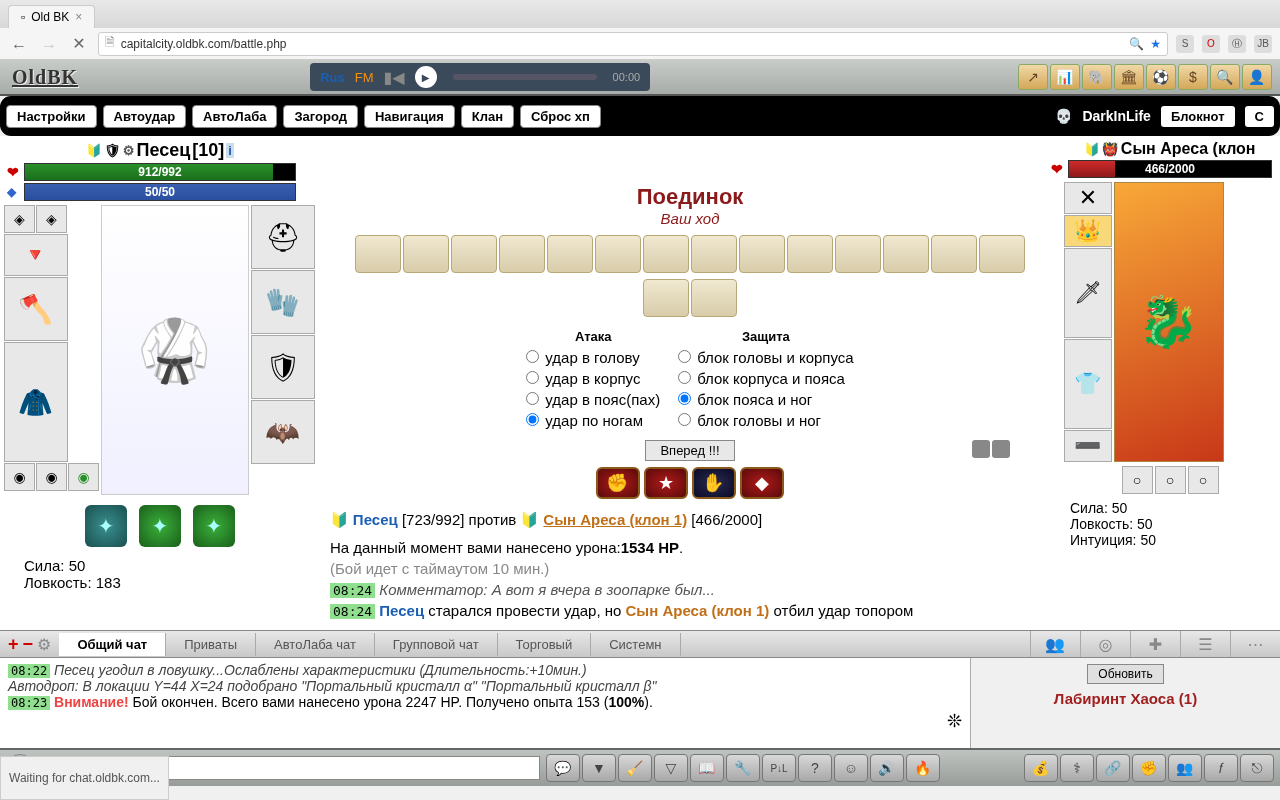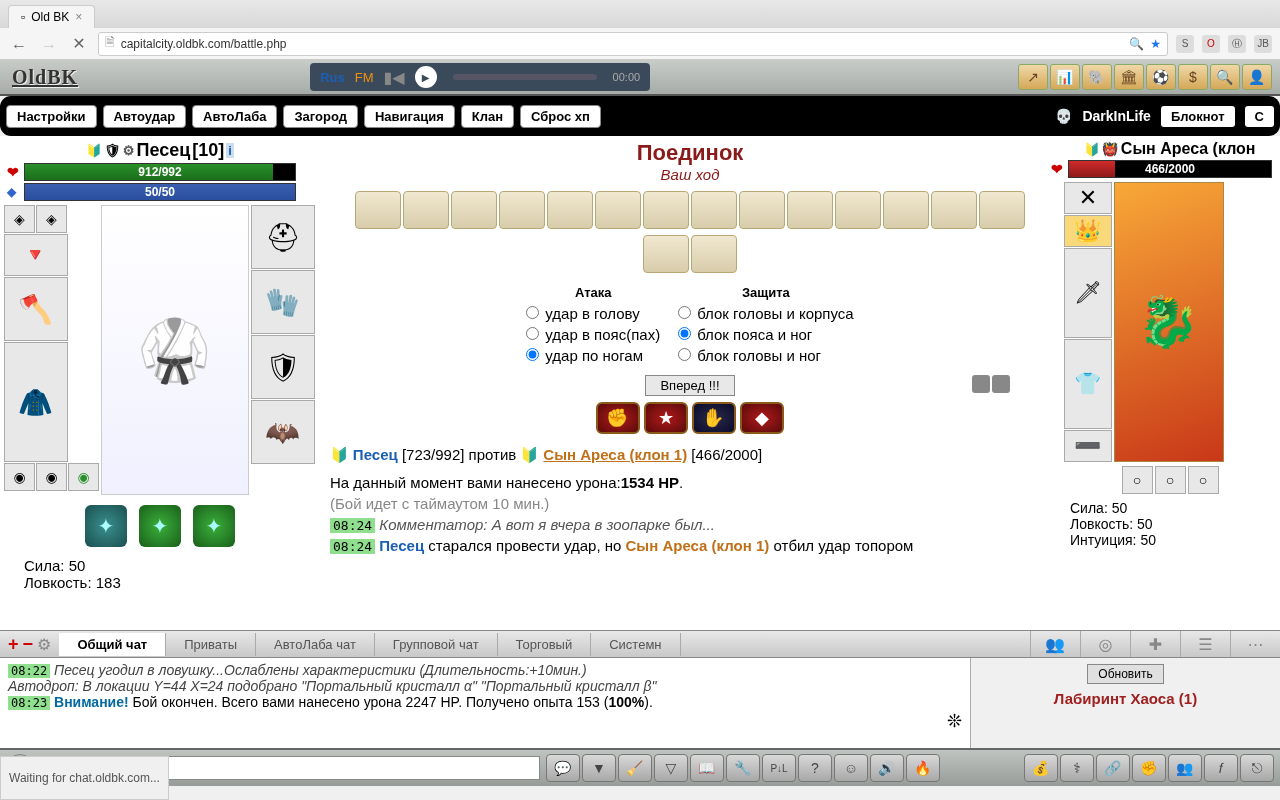--- a/index.html
+++ b/index.html
@@ -52,7 +52,7 @@
 .skill-icon { width:42px; height:42px; background:radial-gradient(#3a8f8f,#1a4f4f); border-radius:6px; display:flex; align-items:center; justify-content:center; color:#aff; font-size:20px; }
 .stats { margin-top:10px; padding-left:20px; font-size:15px; }
 
-.center-panel { flex:1; padding:4px 10px; overflow:hidden; }
+.center-panel { flex:1; padding:4px 10px; overflow:hidden;margin-top:44px; }
 .duel-title { text-align:center; font-size:22px; font-weight:bold; color:#8b1a1a; }
 .duel-sub { text-align:center; font-size:15px; color:#8b1a1a; margin-bottom:8px;font-style:italic; }
 .scroll-row { display:flex; justify-content:center; gap:2px; flex-wrap:wrap; margin:6px 0; }

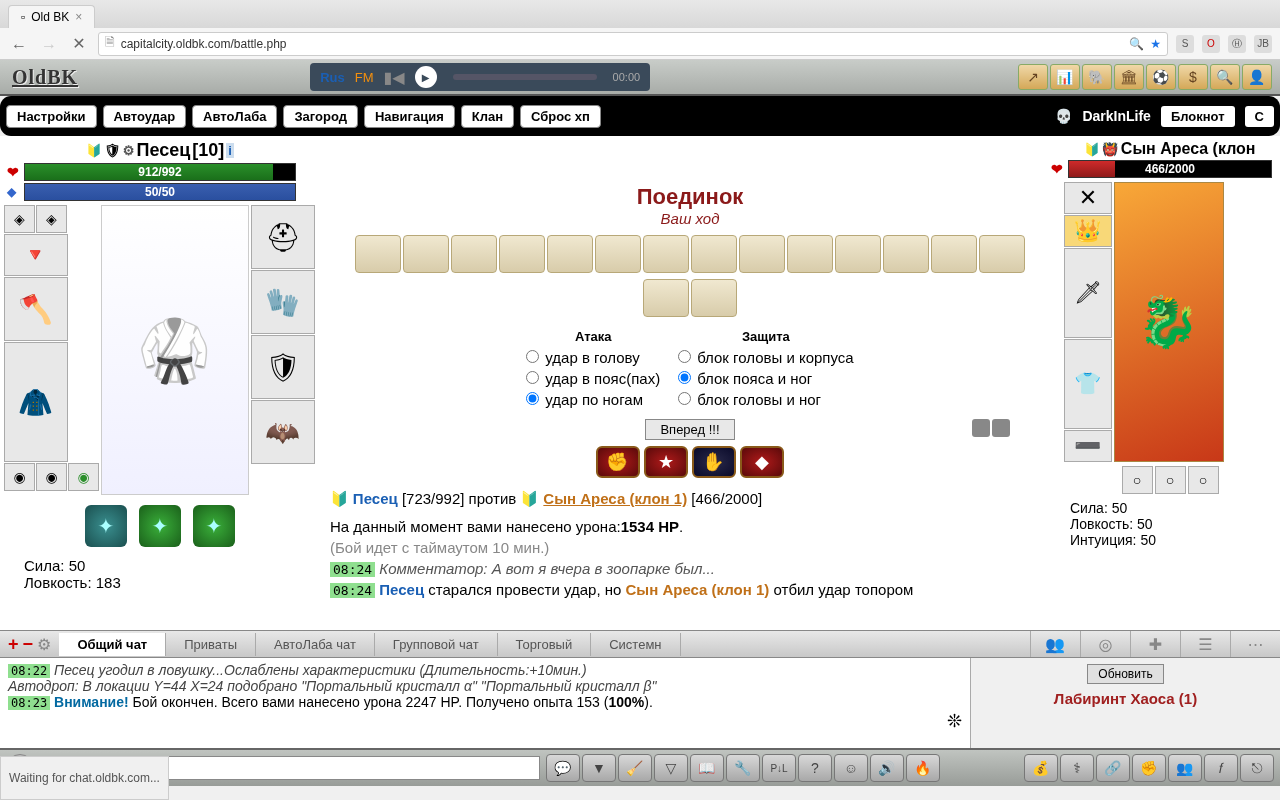--- a/index.html
+++ b/index.html
@@ -270,6 +270,10 @@
           <td><label><input type="radio" name="def" style=""><span>блок головы и корпуса</span></label></td>
           </tr>
       <tr>
+            <td><label><input type="radio" name="atk" style=""><span>удар в корпус</span></label></td>
+          <td><label><input type="radio" name="def" style=""><span>блок корпуса и пояса</span></label></td>
+          </tr>
+      <tr>
             <td><label><input type="radio" name="atk" style=""><span>удар в пояс(пах)</span></label></td>
           <td><label><input type="radio" name="def" checked="" style=""><span>блок пояса и ног</span></label></td>
           </tr>

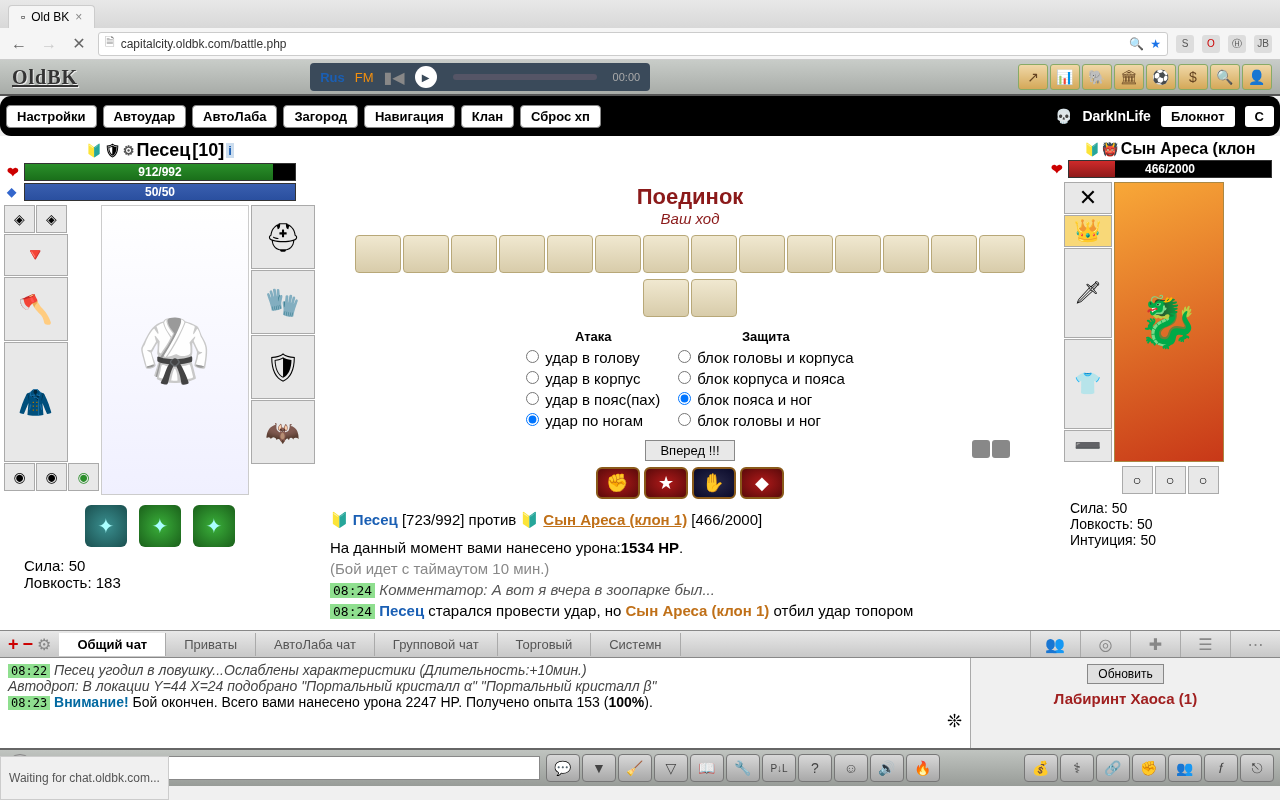--- a/index.html
+++ b/index.html
@@ -100,7 +100,7 @@
 .chat-log { flex:1; padding:4px 8px; font-size:14px; background:#fff; overflow:hidden; }
 .chat-log .time2 { background:#8fdf8f; padding:0 3px; font-family:monospace; font-size:12px; }
 .chat-log .ital { font-style:italic; color:#444; }
-.chat-log .warn { color:#0369a1; font-weight:bold; }
+.chat-log .warn { color:#ef4444; font-weight:bold; }
 .chat-side { width:310px; border-left:1px solid #aaa; padding:6px; text-align:center; }
 .refresh-btn { padding:2px 10px; font-size:12px; background:#e0e0e0; border:1px solid #888; }
 .loc-name { color:#a02020; font-weight:bold; font-size:15px; margin-top:6px; }

